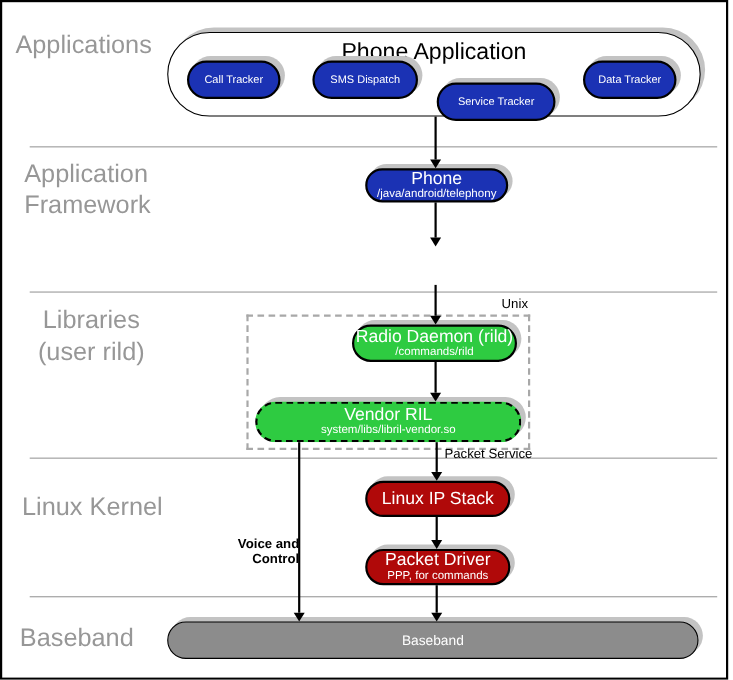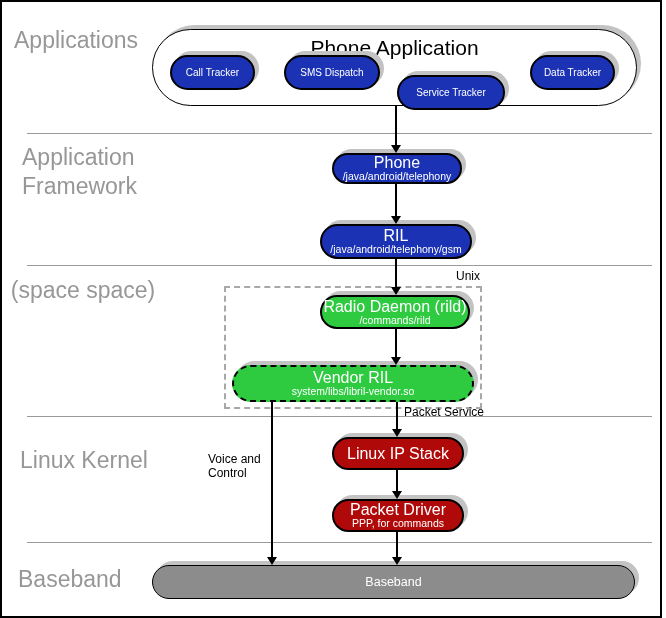--- a/index.html
+++ b/index.html
@@ -121,10 +121,6 @@
     <div class="t">Phone</div>
     <div class="s">/java/android/telephony</div>
   </div>
-  <div class="pill blue" style="left:318px;top:222px;width:152px;height:35px;">
-    <div class="t">RIL</div>
-    <div class="s">/java/android/telephony/gsm</div>
-  </div>
 
   <div class="annot" style="left:378px;top:267px;width:100px;text-align:right;">Unix</div>
   <div id="unix-box"></div>

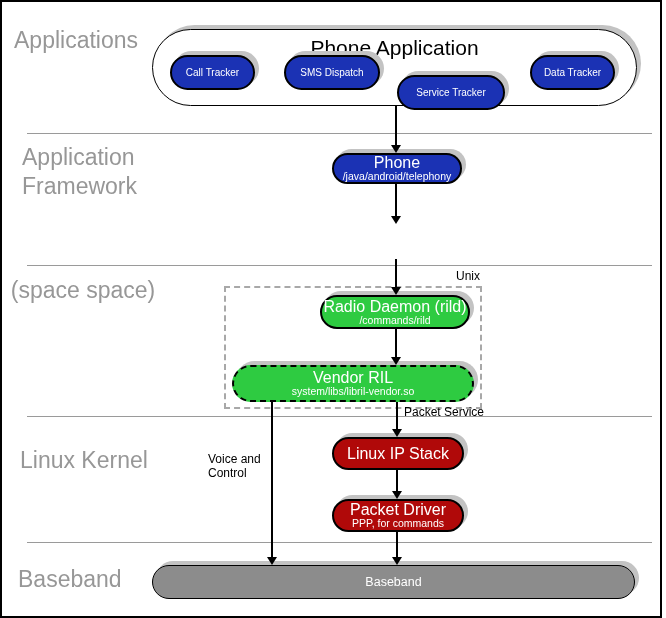--- a/index.html
+++ b/index.html
@@ -91,6 +91,7 @@
     <div>Framework</div>
   </div>
   <div class="section-label" style="left:6px;top:274px;width:150px;text-align:center;">
+    <div>Libraries</div>
     <div>(space space)</div>
   </div>
   <div class="section-label" style="left:18px;top:444px;">Linux Kernel</div>

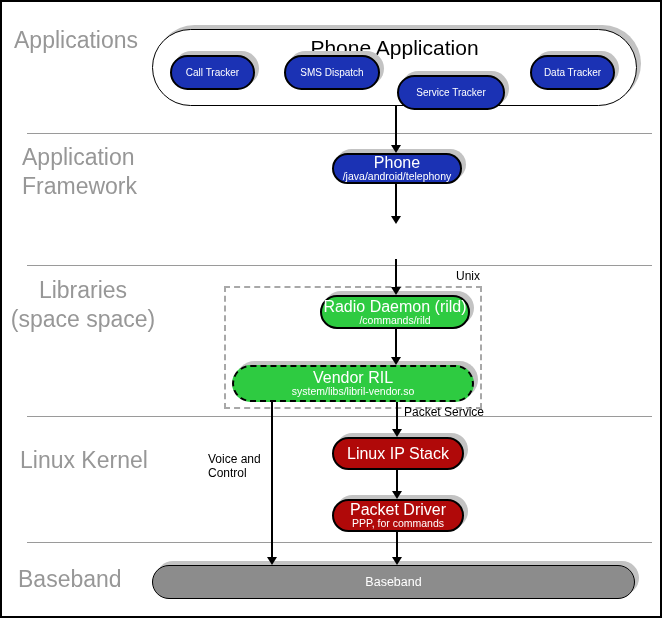--- a/index.html
+++ b/index.html
@@ -92,7 +92,7 @@
   </div>
   <div class="section-label" style="left:6px;top:274px;width:150px;text-align:center;">
     <div>Libraries</div>
-    <div>(space space)</div>
+    <div>(user rild)</div>
   </div>
   <div class="section-label" style="left:18px;top:444px;">Linux Kernel</div>
   <div class="section-label" style="left:16px;top:563px;">Baseband</div>

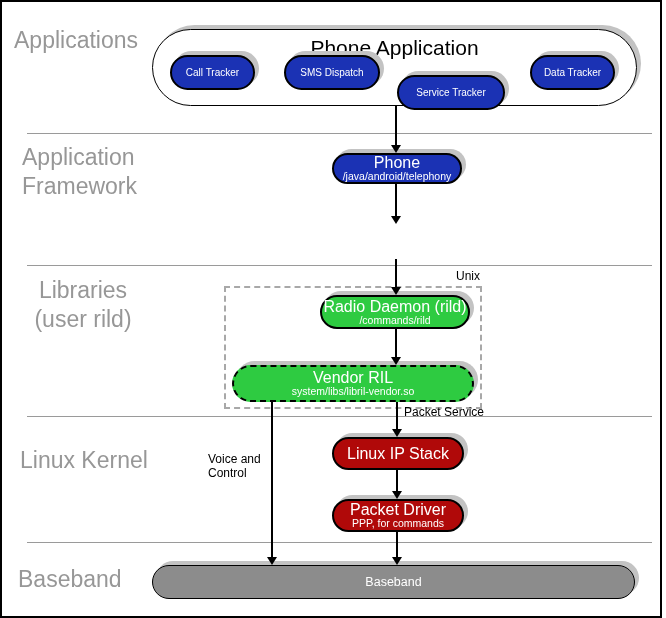--- a/index.html
+++ b/index.html
@@ -135,7 +135,7 @@
   </div>
 
   <div class="annot" style="left:402px;top:403px;">Packet Service</div>
-  <div class="annot" style="left:206px;top:450px;width:64px;text-align:left;">
+  <div class="annot" style="left:206px;top:485px;width:64px;text-align:right;font-weight:bold;">
     <div>Voice and</div>
     <div>Control</div>
   </div>

